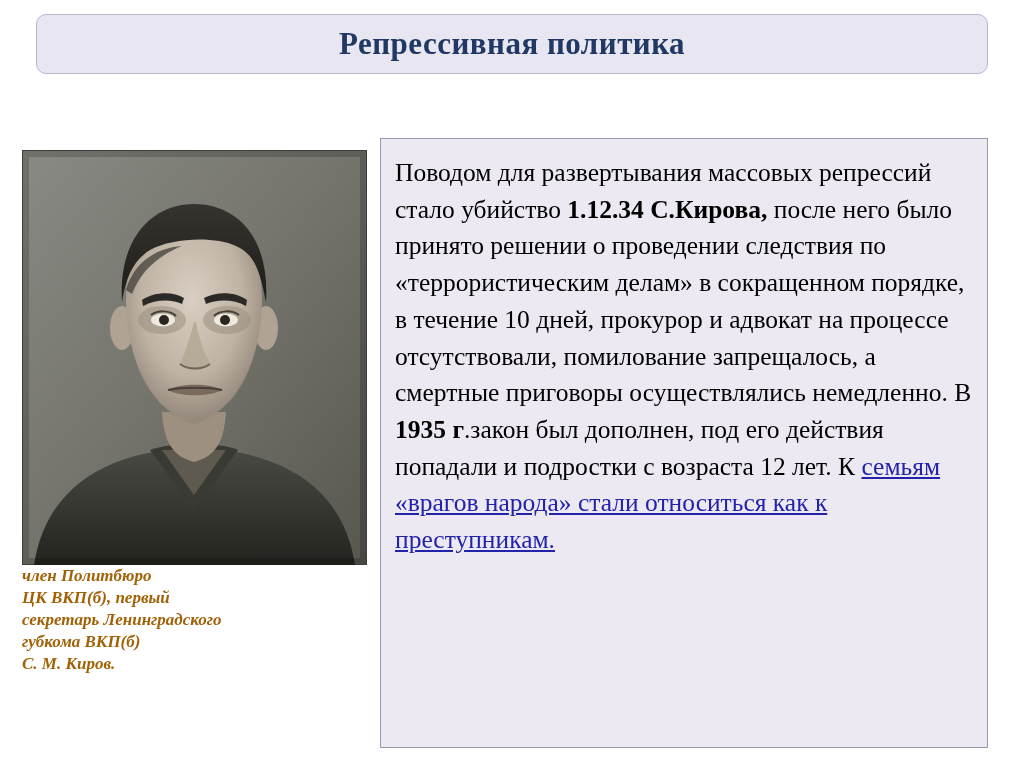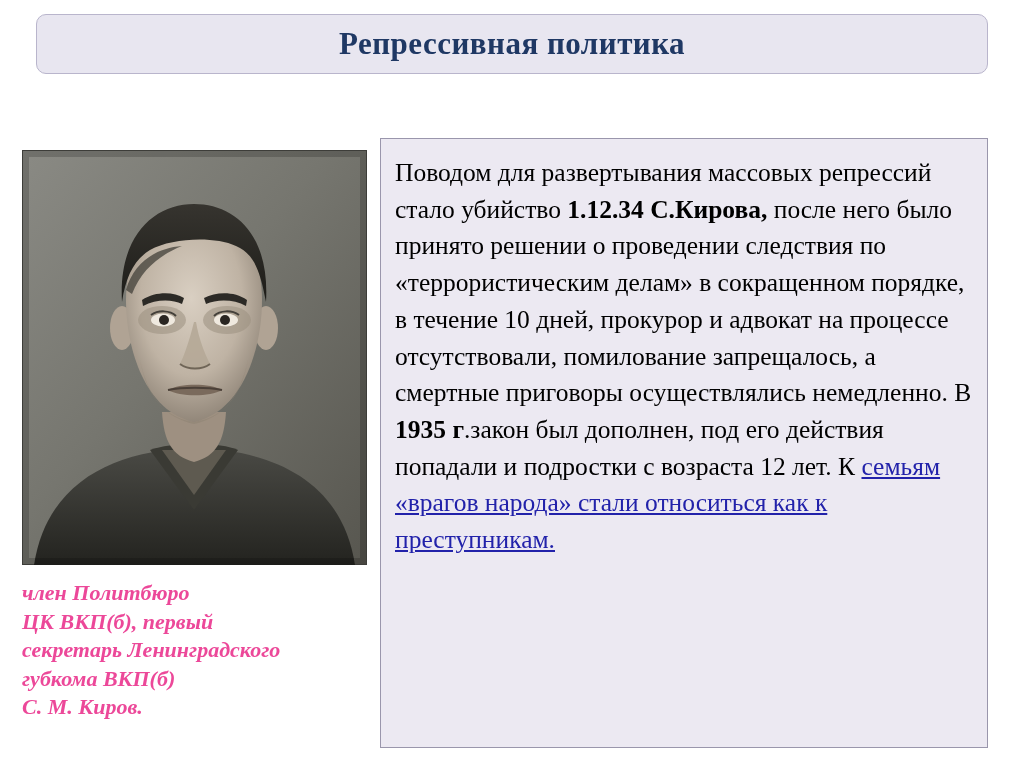--- a/index.html
+++ b/index.html
@@ -59,12 +59,11 @@
     border: 0;
   }
   .caption {
-    margin-top: 14px;
     font-family: "Liberation Serif", serif;
-    font-size: 22px;
+    font-size: 17px;
     font-weight: bold;
     font-style: italic;
-    color: #ec4899;
+    color: #a16207;
     line-height: 1.30;
     white-space: pre-line;
     width: 330px;

